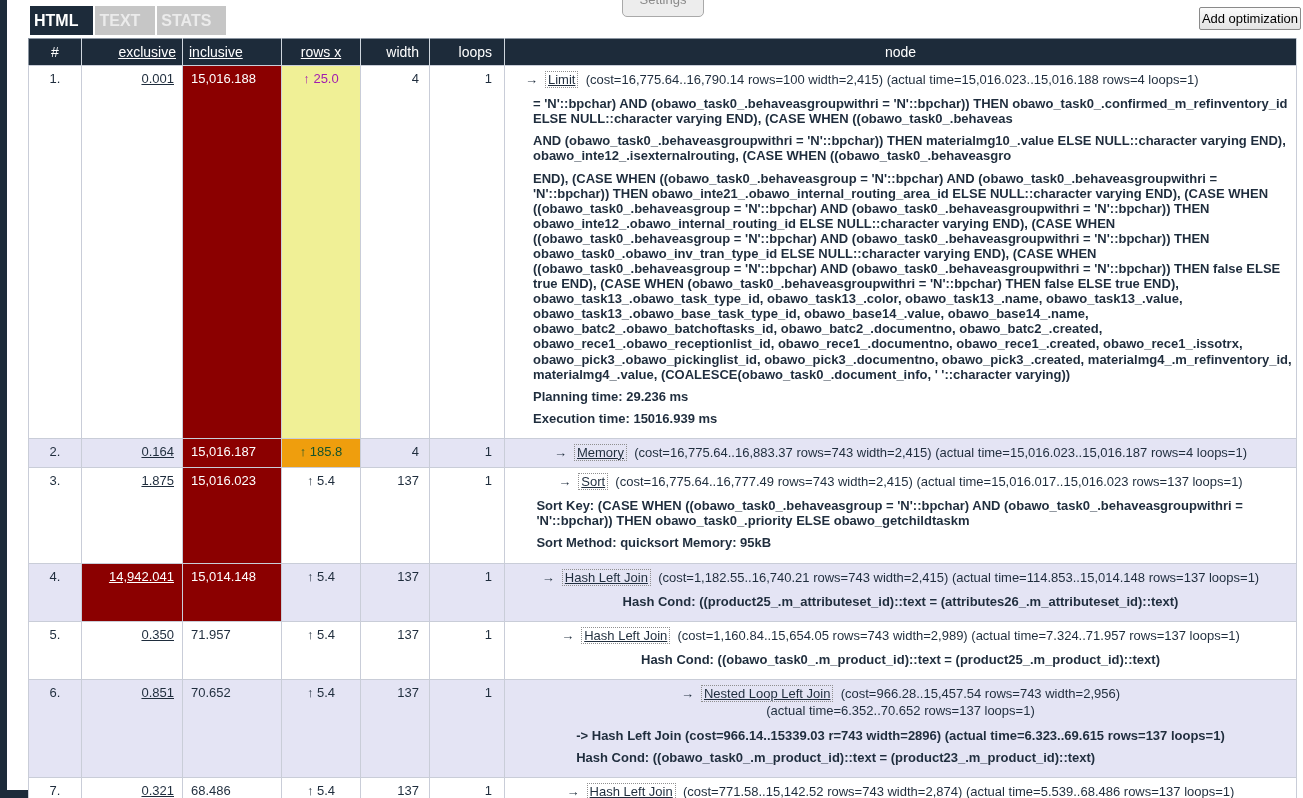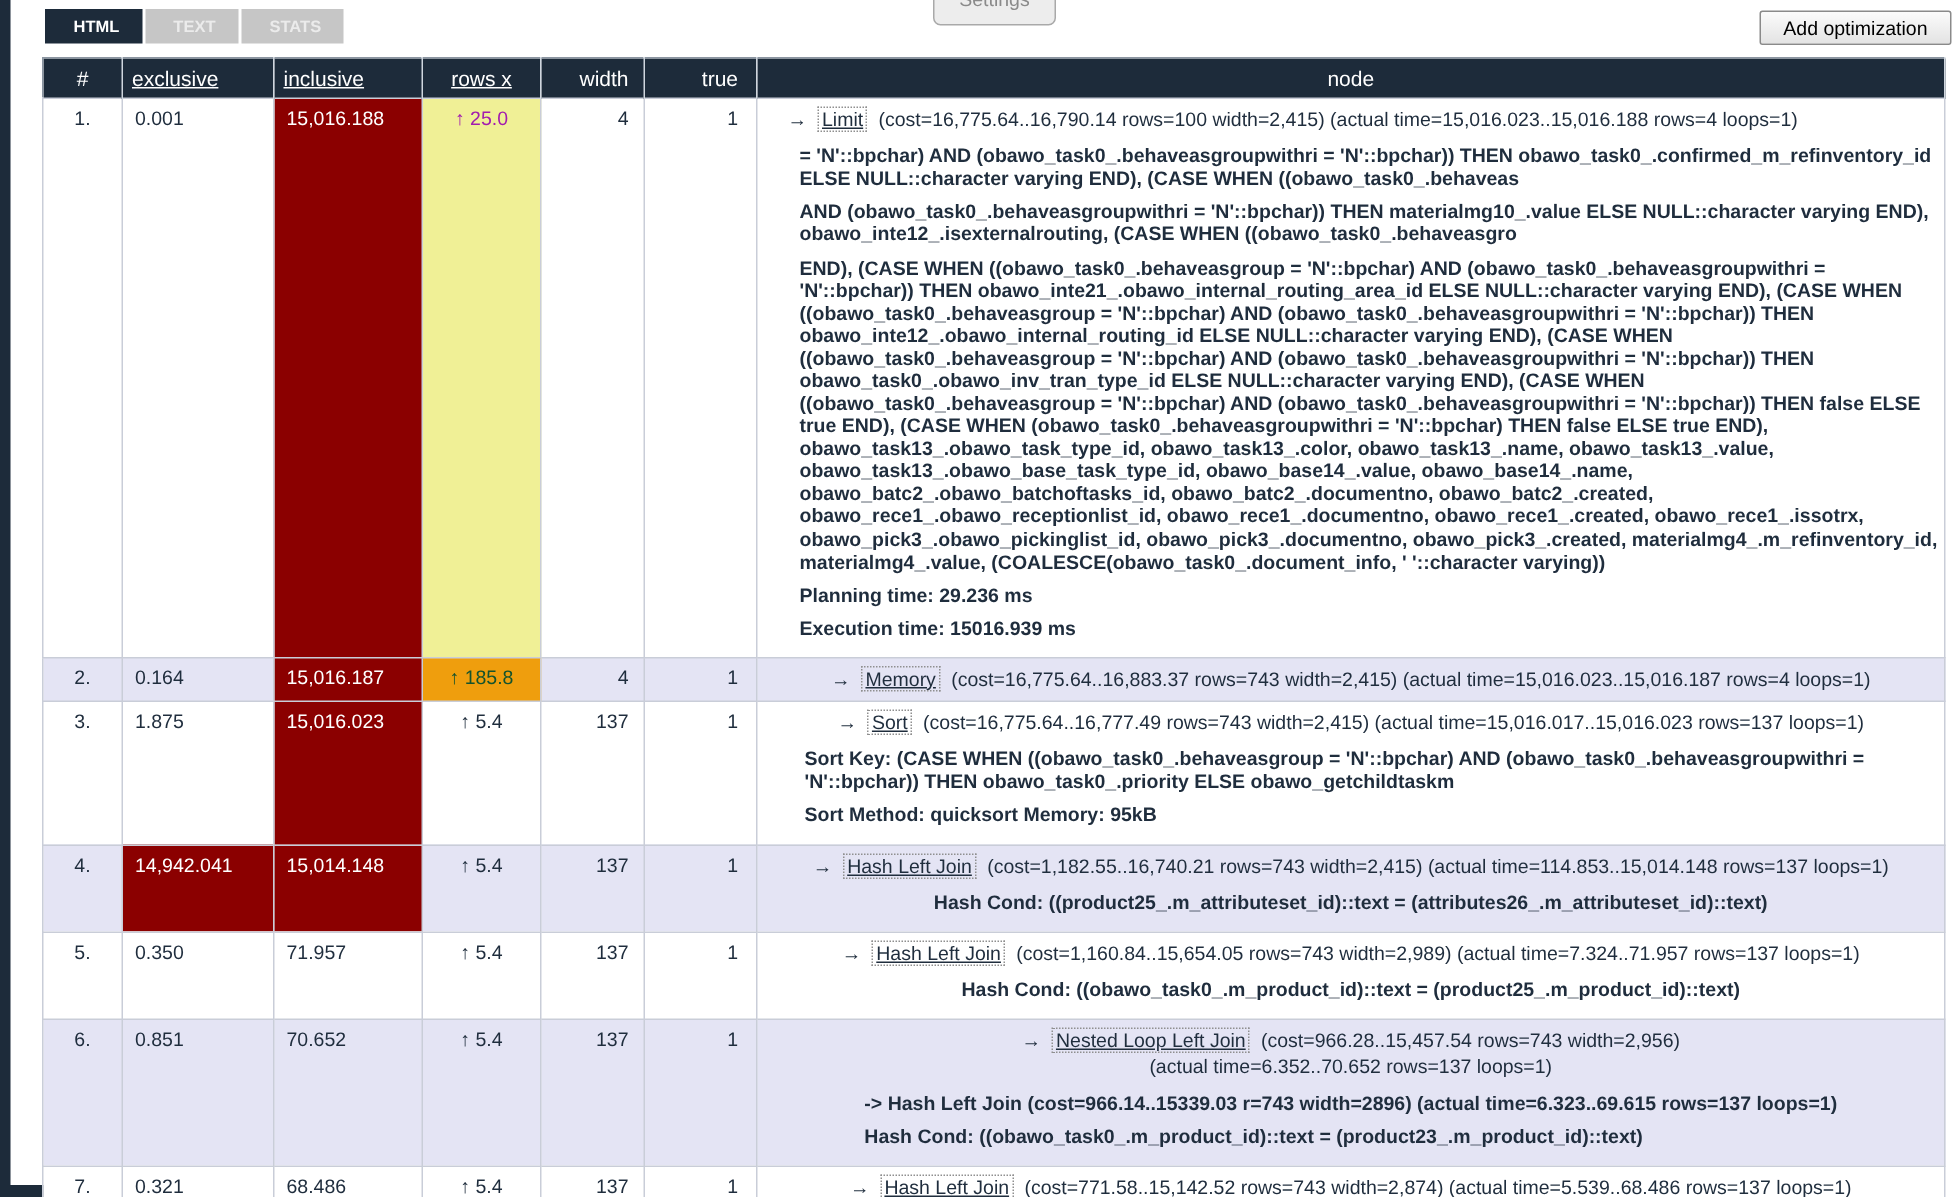--- a/index.html
+++ b/index.html
@@ -16,7 +16,7 @@
     background:linear-gradient(#fbfbfb,#e3e3e3);border:1px solid #8a8a8a;border-radius:2px;}
 
   .tab-bar{position:absolute;left:30px;top:6px;display:flex;gap:2px;}
-  .tab{padding:6px 15px 5px 19px;font-size:11px;font-weight:bold;background:#c6c6c6;color:#ebebeb;}
+  .tab{padding:6px 15px 5px 4px;font-size:16px;font-weight:bold;background:#c6c6c6;color:#ebebeb;}
   .tab.active{background:#1d2b3a;color:#fff;}
 
   table.plan{position:absolute;left:28px;top:38px;width:1269px;border-collapse:collapse;

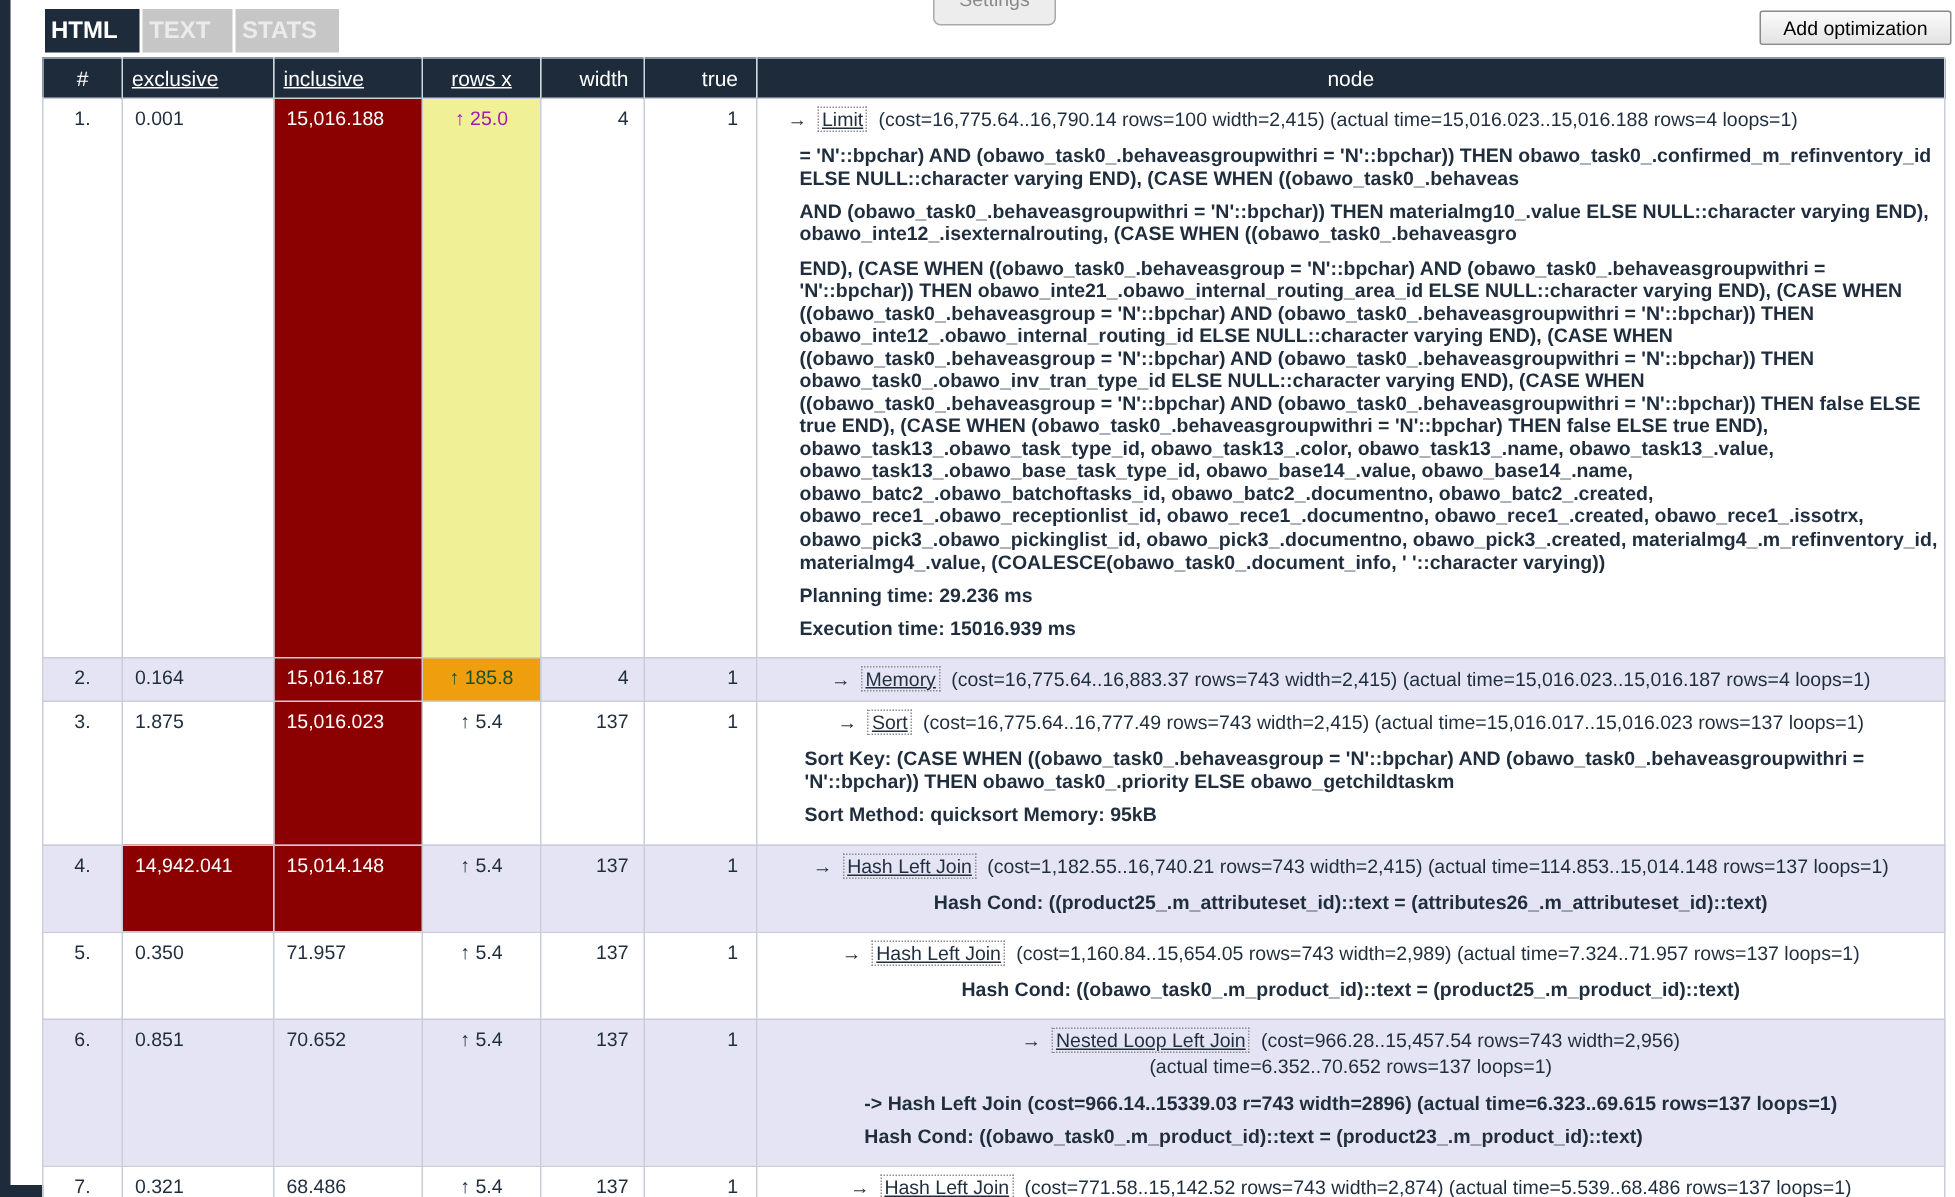--- a/index.html
+++ b/index.html
@@ -12,7 +12,7 @@
   .settings-btn{position:absolute;left:622px;top:-15px;width:80px;height:30px;line-height:27px;
     text-align:center;background:#ededed;border:1px solid #a9a9a9;border-radius:5px;
     color:#8a8a8a;font-size:13px;}
-  .addopt-btn{position:absolute;right:2px;top:7px;padding:3px 15px;font-size:13px;color:#000;
+  .addopt-btn{position:absolute;right:2px;top:7px;padding:3px 2px;font-size:13px;color:#000;
     background:linear-gradient(#fbfbfb,#e3e3e3);border:1px solid #8a8a8a;border-radius:2px;}
 
   .tab-bar{position:absolute;left:30px;top:6px;display:flex;gap:2px;}

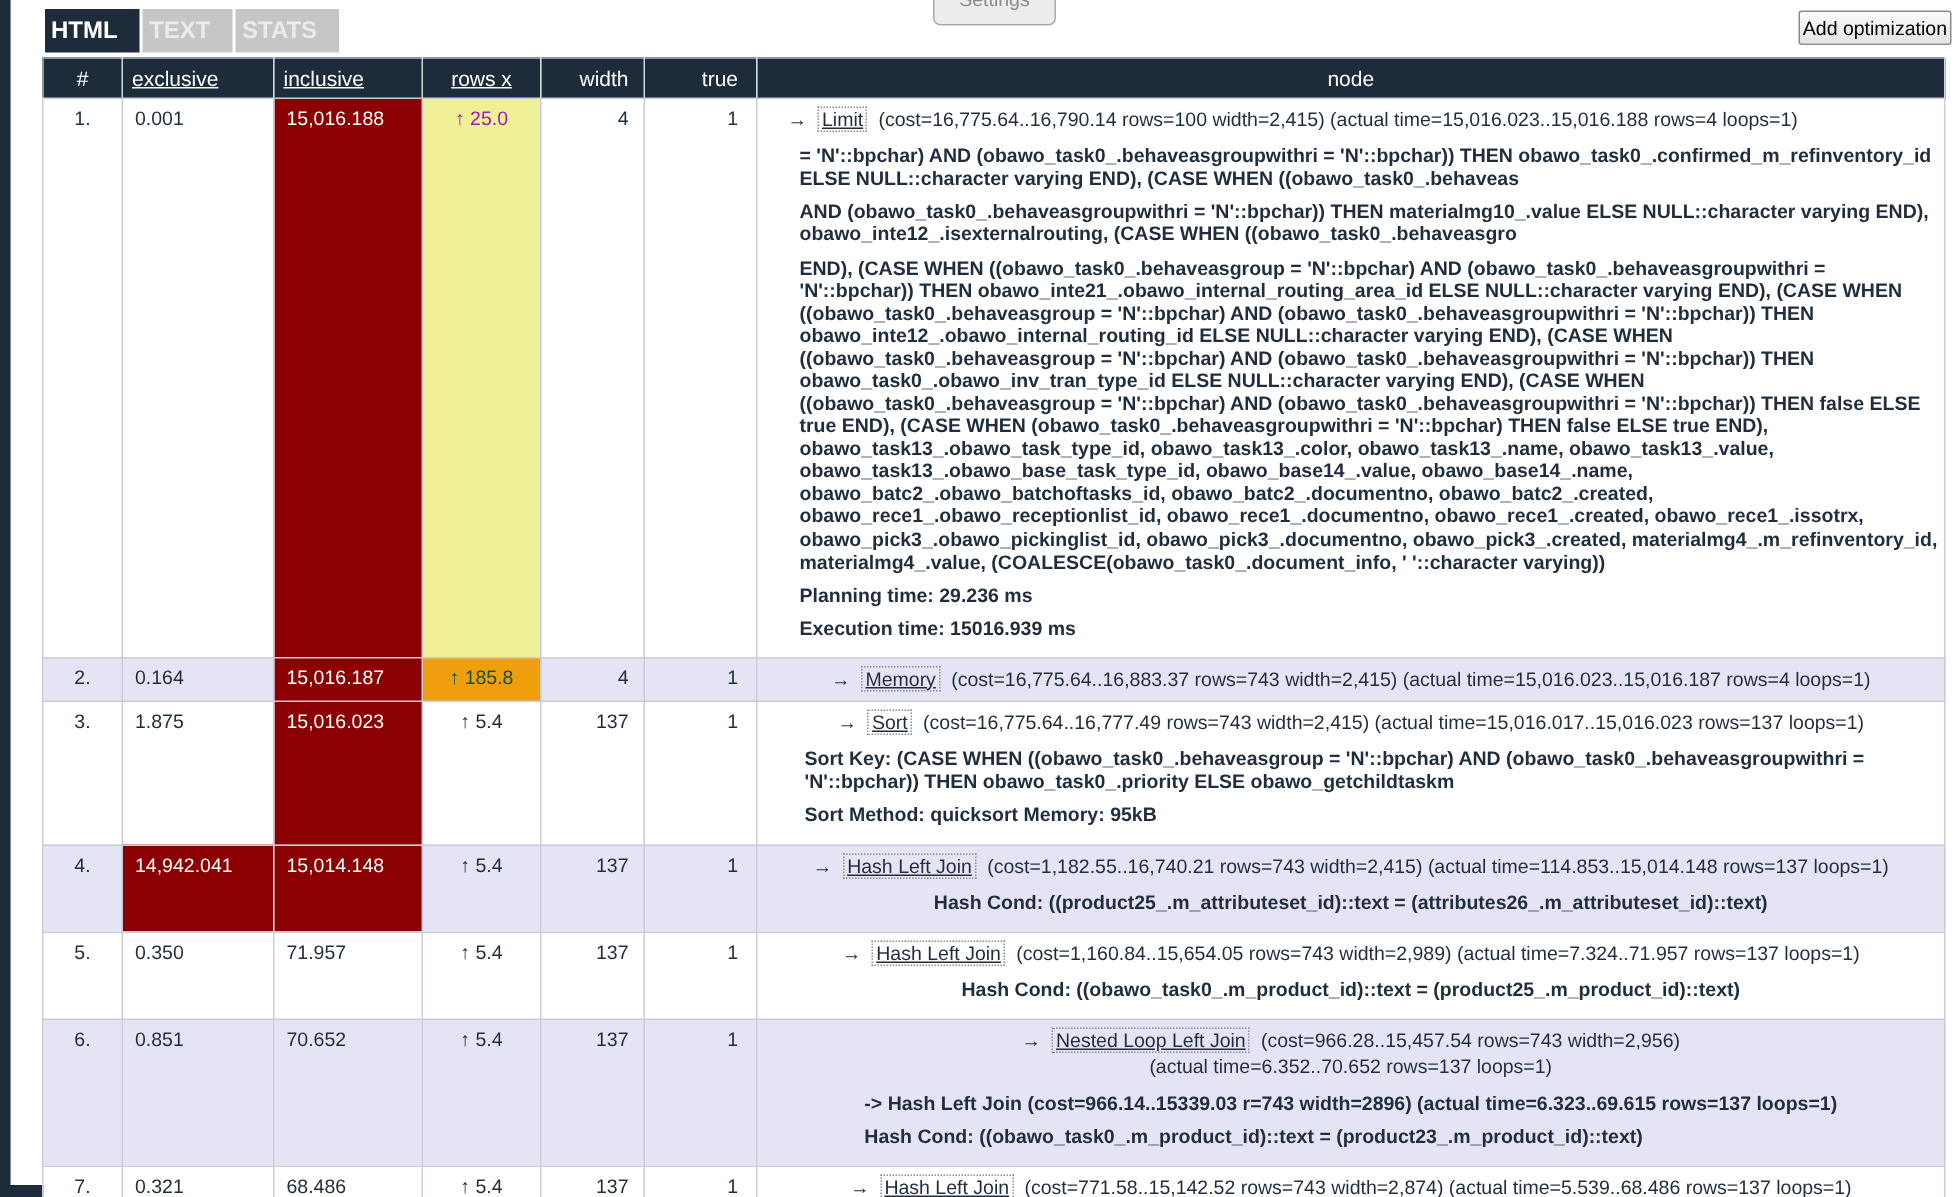--- a/index.html
+++ b/index.html
@@ -32,7 +32,7 @@
   td.cell-orange{background:#ef9e0d !important;color:#14532d;}
 
   .c-num{width:40px;text-align:center;}
-  .c-ex{width:88px;text-align:left;}
+  .c-ex{width:88px;text-align:right;text-decoration:underline;}
   .c-inc{width:86px;text-align:left;}
   .c-rx{width:66px;text-align:center;}
   .c-rows{width:52px;text-align:right;padding-right:10px;}

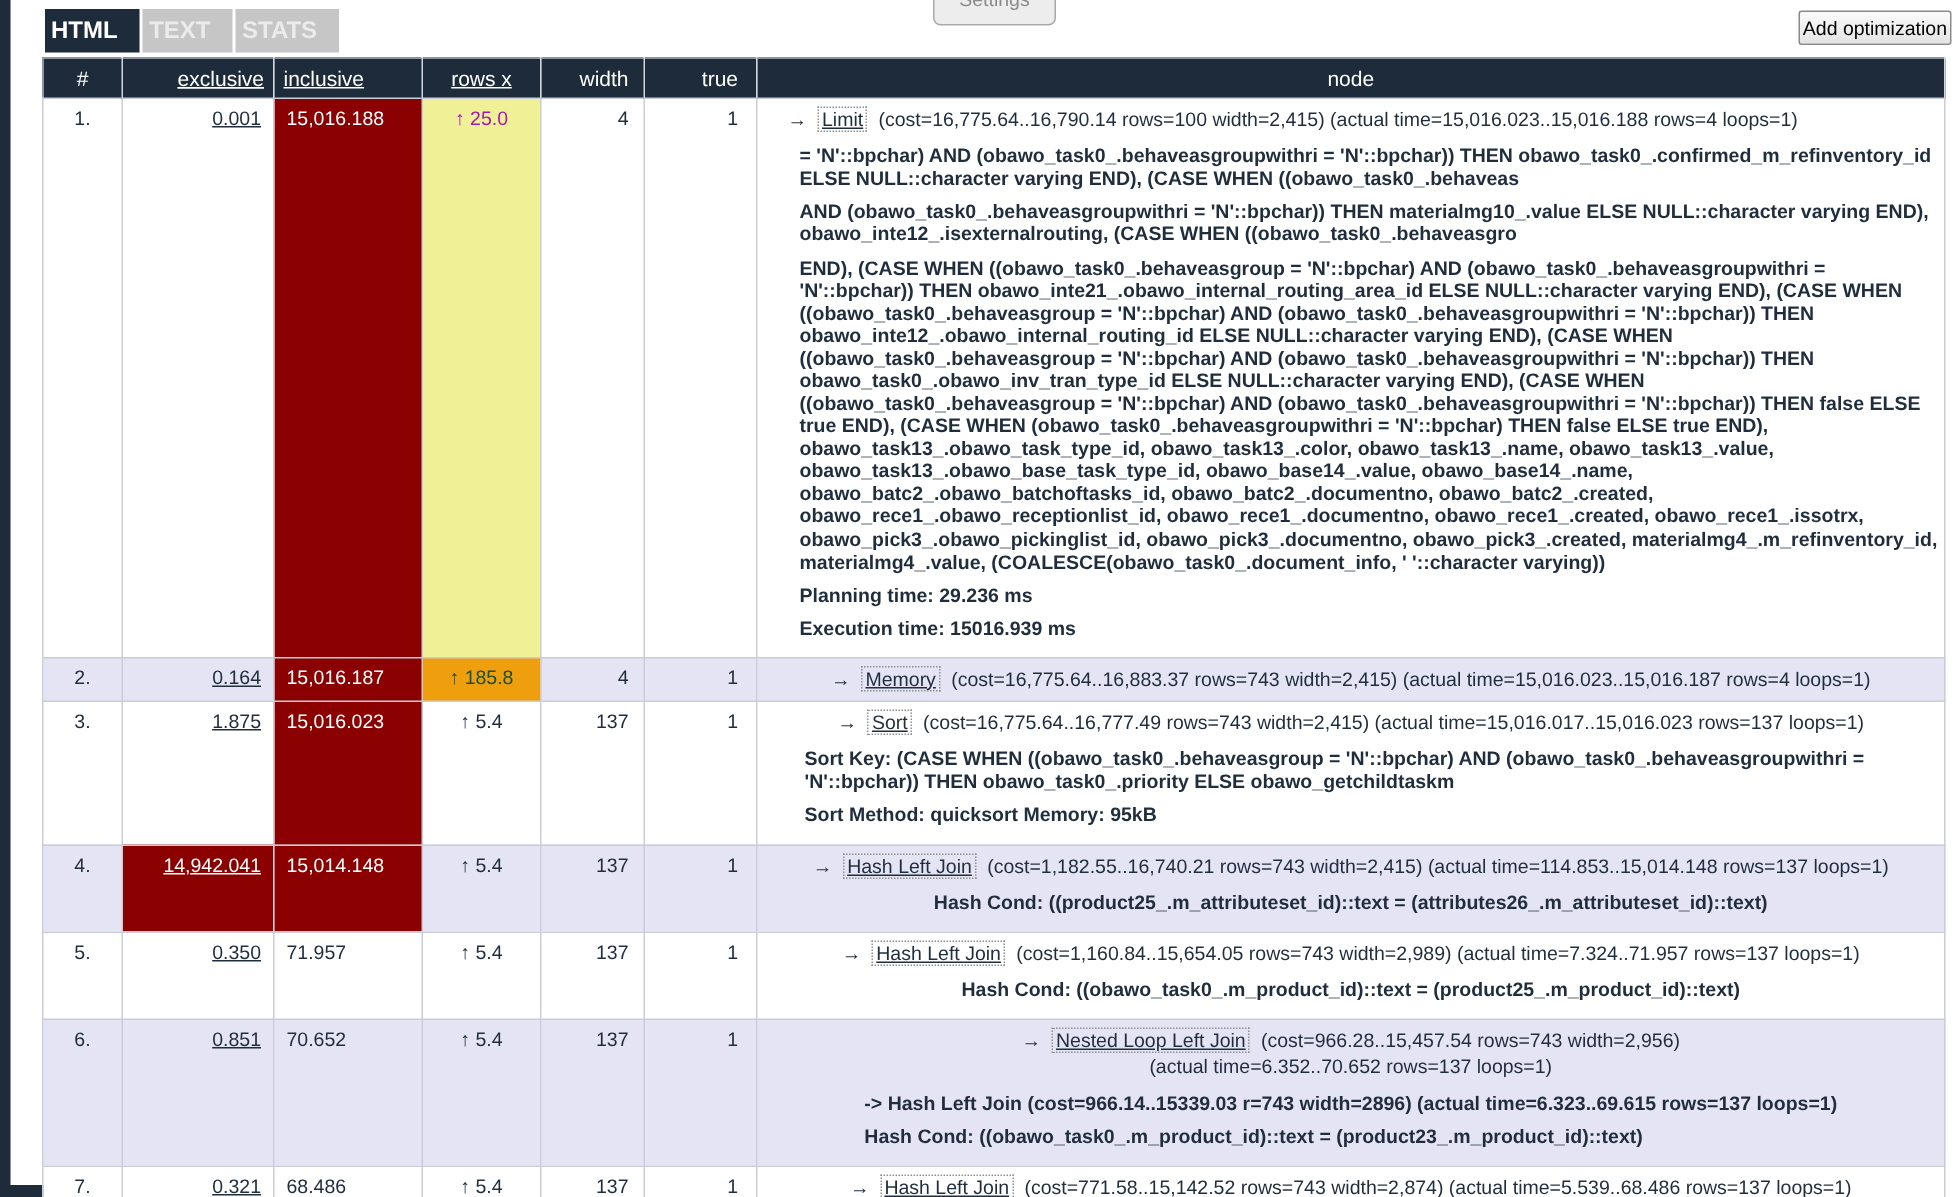--- a/index.html
+++ b/index.html
@@ -75,7 +75,7 @@
           <th class="c-inc"><span class="sortlink">inclusive</span></th>
           <th class="c-rx"><span class="sortlink">rows x</span></th>
           <th class="c-rows"><span>width</span></th>
-          <th class="c-loops"><span>true</span></th>
+          <th class="c-loops"><span>loops</span></th>
           <th class="c-node"><span>node</span></th>
         </tr>
     </thead>

